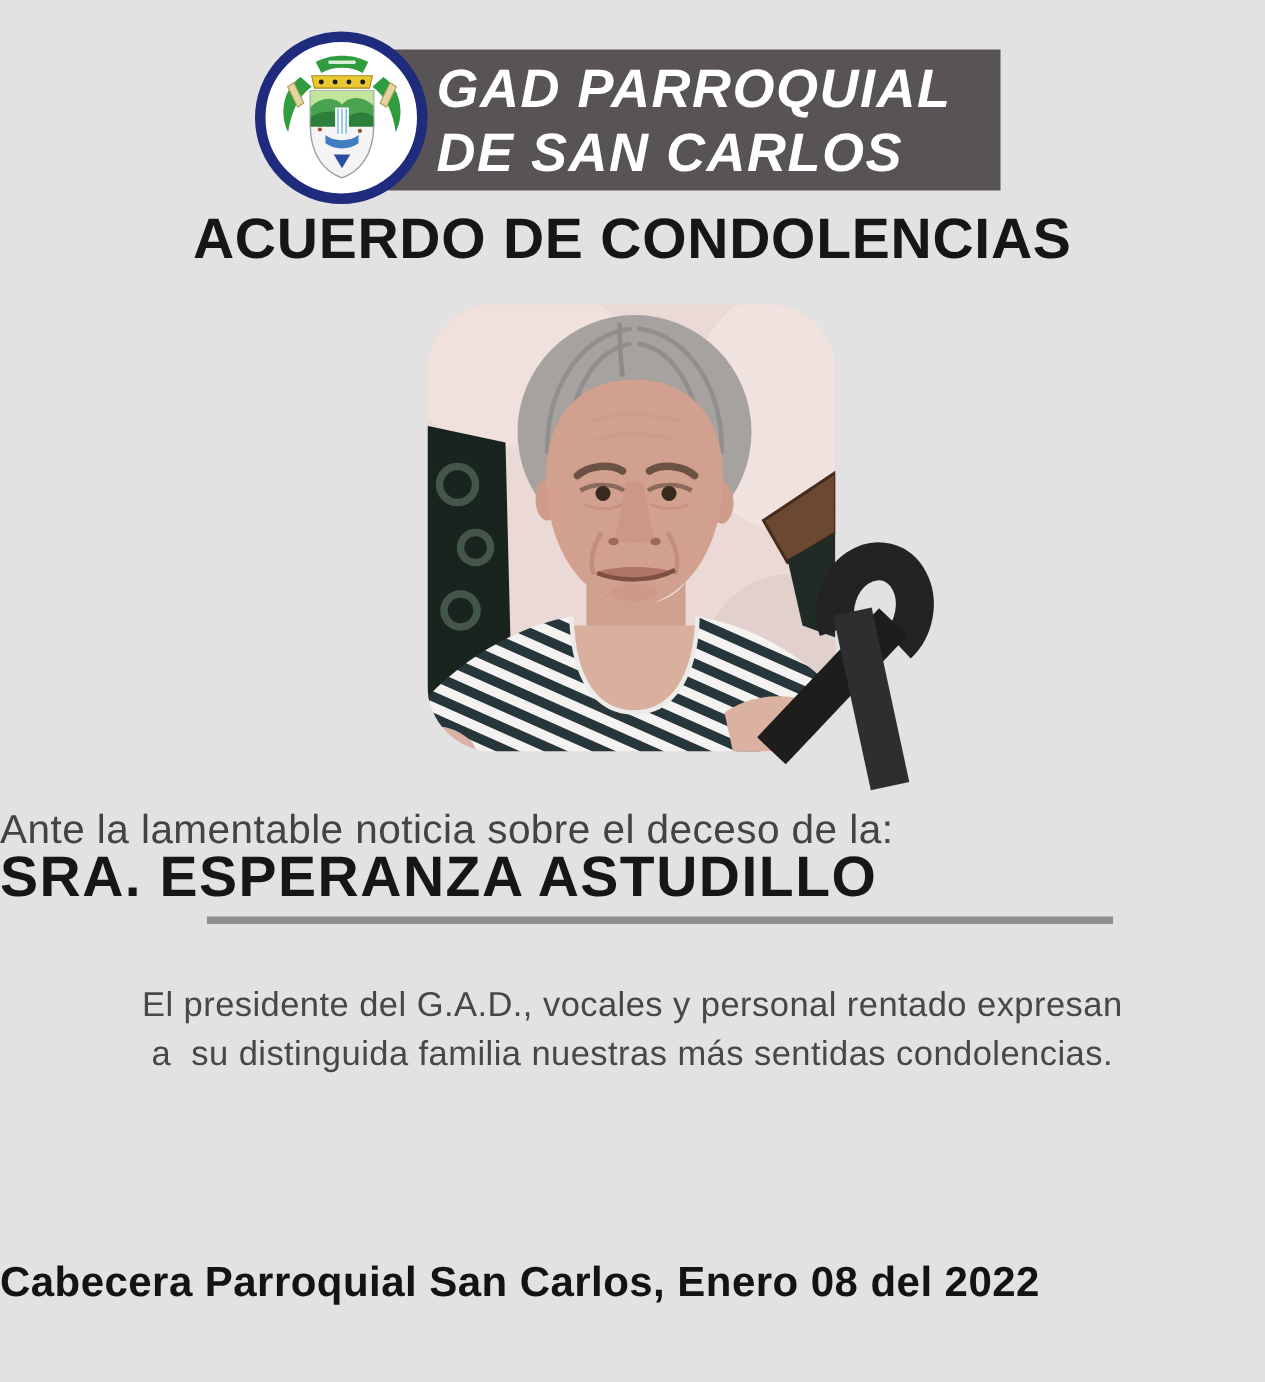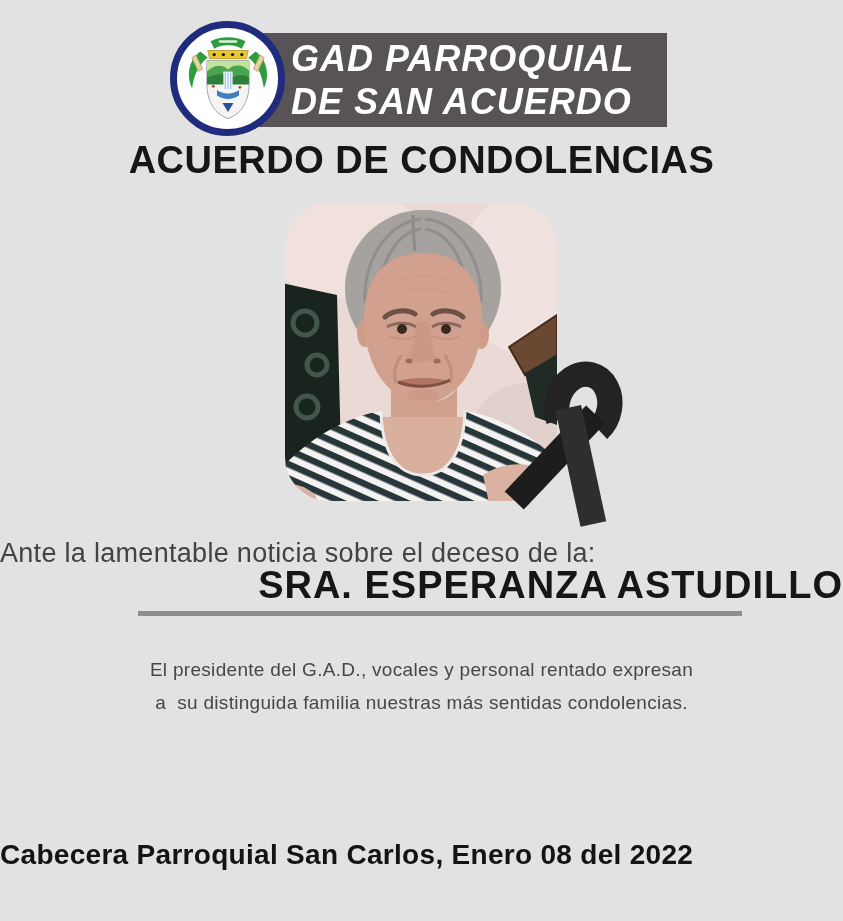--- a/index.html
+++ b/index.html
@@ -65,7 +65,7 @@
 
   <div class="banner">
     <div class="banner-line">GAD PARROQUIAL</div>
-    <div class="banner-line">DE SAN ACUERDO</div>
+    <div class="banner-line">DE SAN CARLOS</div>
   </div>
 
   <div class="logo">

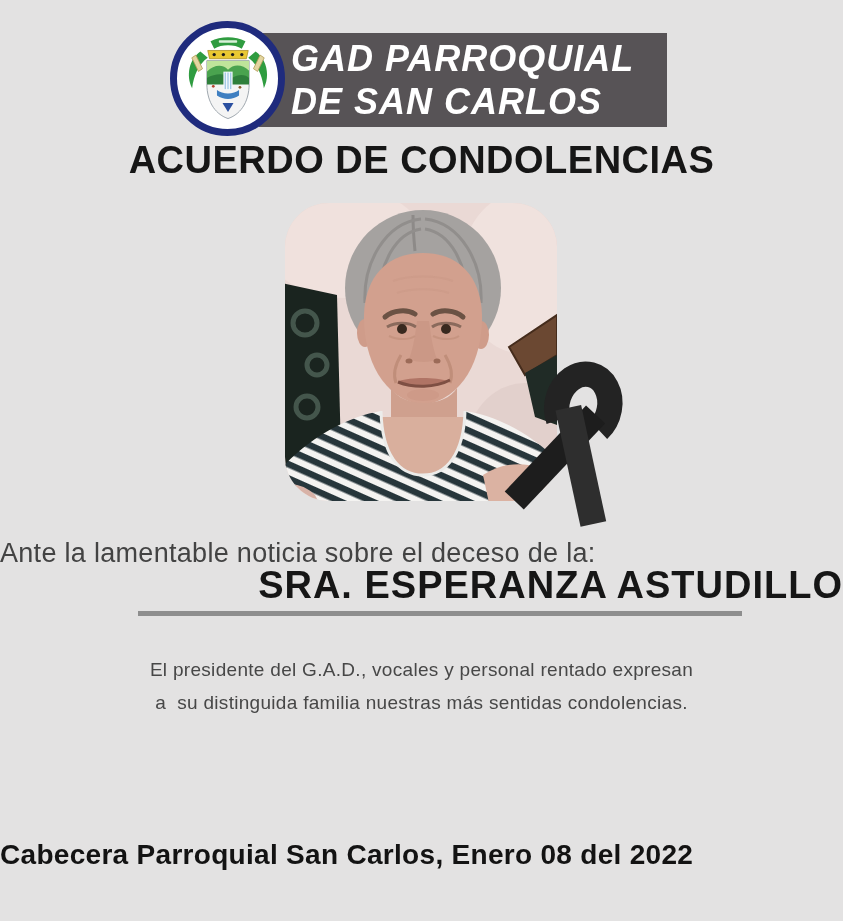--- a/index.html
+++ b/index.html
@@ -42,7 +42,7 @@
     font-size:27px;color:#434343;letter-spacing:.3px;
   }
   .deceased{
-    position:absolute;left:0;top:564px;width:100%;margin:0;text-align:right;
+    position:absolute;left:0;top:564px;width:100%;margin:0;text-align:left;
     font-size:38px;font-weight:bold;letter-spacing:1px;color:#161616;
   }
   .divider{

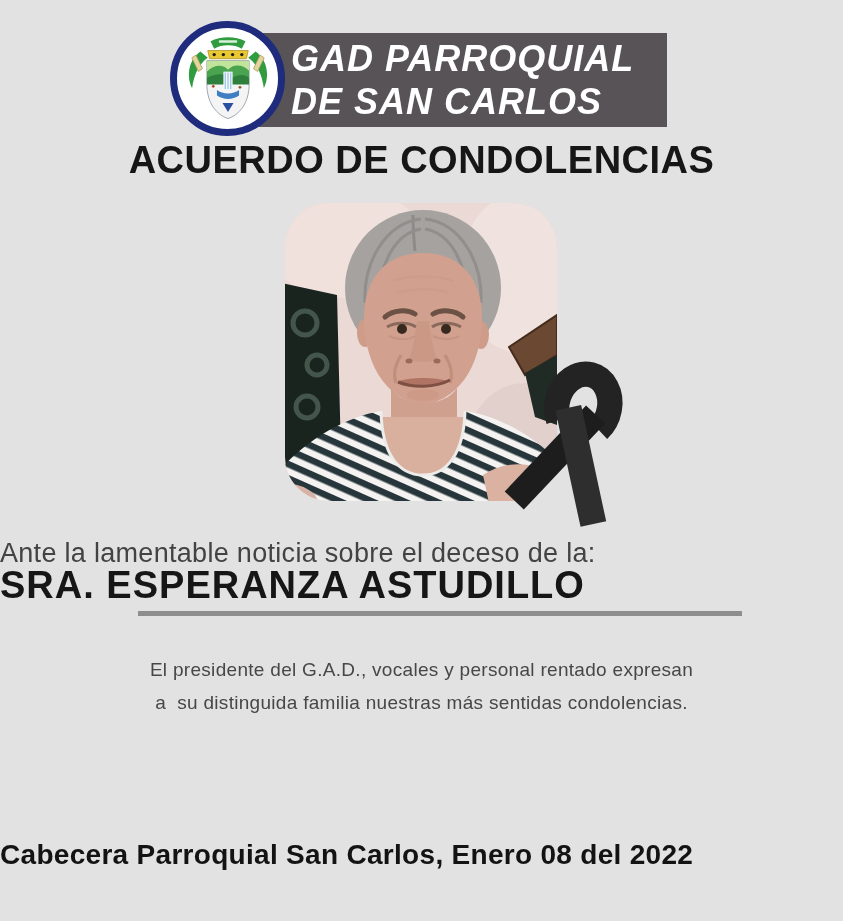--- a/index.html
+++ b/index.html
@@ -49,7 +49,7 @@
     position:absolute;left:138px;top:611px;width:604px;height:5px;background:#8e8e8e;
   }
   .msg{position:absolute;left:0;width:100%;text-align:center;color:#474747;
-    font-size:19px;line-height:33px;letter-spacing:.3px;}
+    font-size:23px;line-height:33px;letter-spacing:.3px;}
   .msg-line{white-space:pre-wrap;}
   .msg1{top:653px;}
   .msg2{top:740px;}

